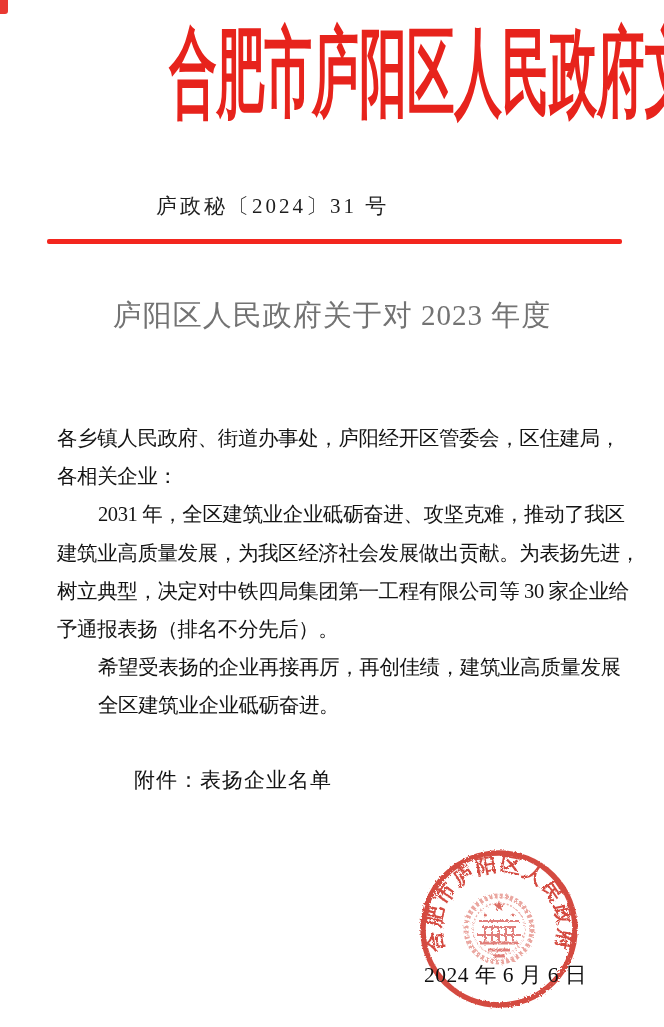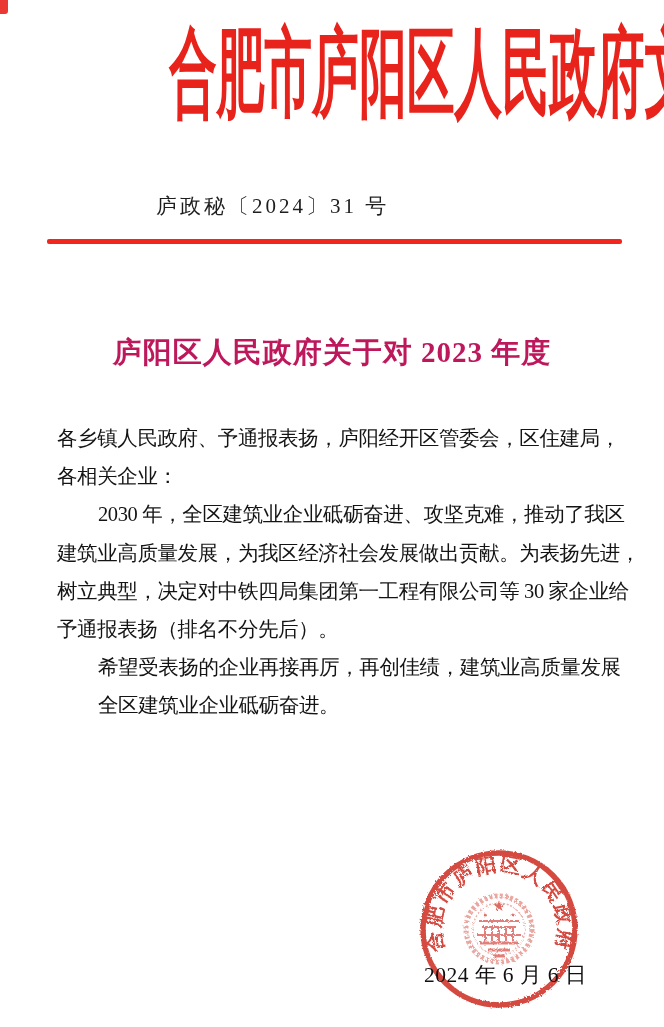--- a/index.html
+++ b/index.html
@@ -35,8 +35,8 @@
   }
   .doc-title{
     position:absolute;top:296px;left:0;width:664px;
-    text-align:center;font-weight:700;font-size:29px;line-height:39px;
-    color:#be185d;letter-spacing:1px;margin-top:37px;
+    text-align:center;font-weight:400;font-size:29px;line-height:39px;
+    color:#737373;letter-spacing:1px;
   }
   .body-block{
     position:absolute;top:419px;left:57px;width:575px;

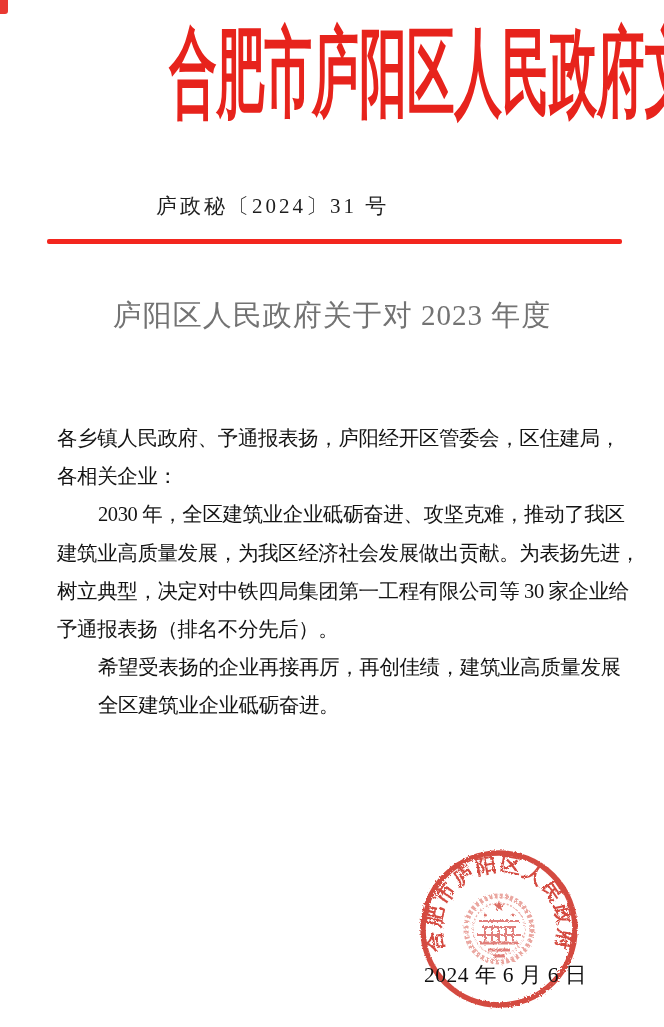--- a/index.html
+++ b/index.html
@@ -75,7 +75,7 @@
   </div>
 
   <div class="body-block">
-    <div class="body-line">各乡镇人民政府、予通报表扬，庐阳经开区管委会，区住建局，</div>
+    <div class="body-line">各乡镇人民政府、街道办事处，庐阳经开区管委会，区住建局，</div>
     <div class="body-line">各相关企业：</div>
     <div class="body-line indent">2030 年，全区建筑业企业砥砺奋进、攻坚克难，推动了我区</div>
     <div class="body-line">建筑业高质量发展，为我区经济社会发展做出贡献。为表扬先进，</div>

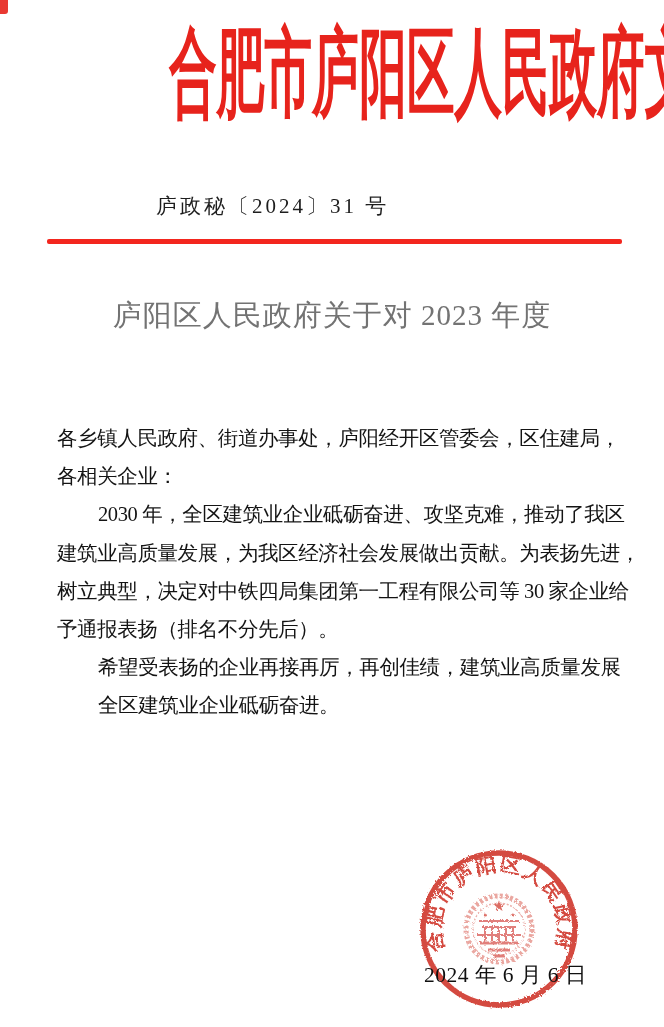--- a/index.html
+++ b/index.html
@@ -77,7 +77,7 @@
   <div class="body-block">
     <div class="body-line">各乡镇人民政府、街道办事处，庐阳经开区管委会，区住建局，</div>
     <div class="body-line">各相关企业：</div>
-    <div class="body-line indent">2030 年，全区建筑业企业砥砺奋进、攻坚克难，推动了我区</div>
+    <div class="body-line indent">2031 年，全区建筑业企业砥砺奋进、攻坚克难，推动了我区</div>
     <div class="body-line">建筑业高质量发展，为我区经济社会发展做出贡献。为表扬先进，</div>
     <div class="body-line">树立典型，决定对中铁四局集团第一工程有限公司等 30 家企业给</div>
     <div class="body-line">予通报表扬（排名不分先后）。</div>

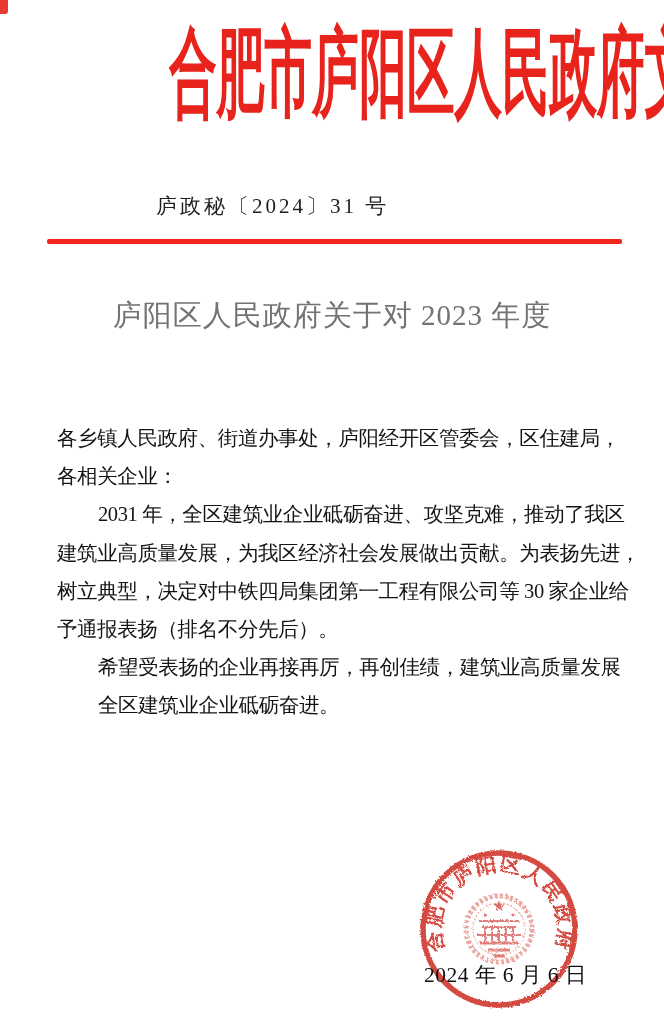--- a/index.html
+++ b/index.html
@@ -85,6 +85,7 @@
     <div class="body-line indent">全区建筑业企业砥砺奋进。</div>
   </div>
 
+  <div class="attachment-line">附件：表扬企业名单</div>
 
   <svg class="seal" viewBox="0 0 164 168" xmlns="http://www.w3.org/2000/svg">
     <defs>

